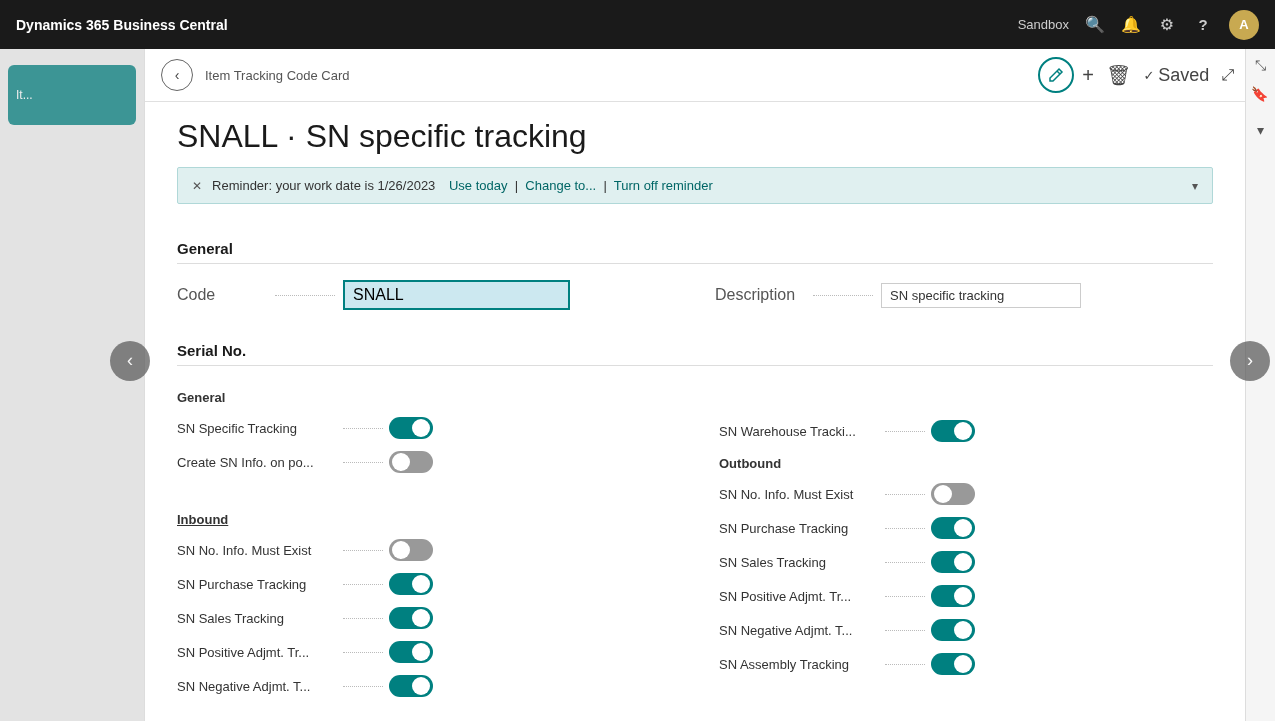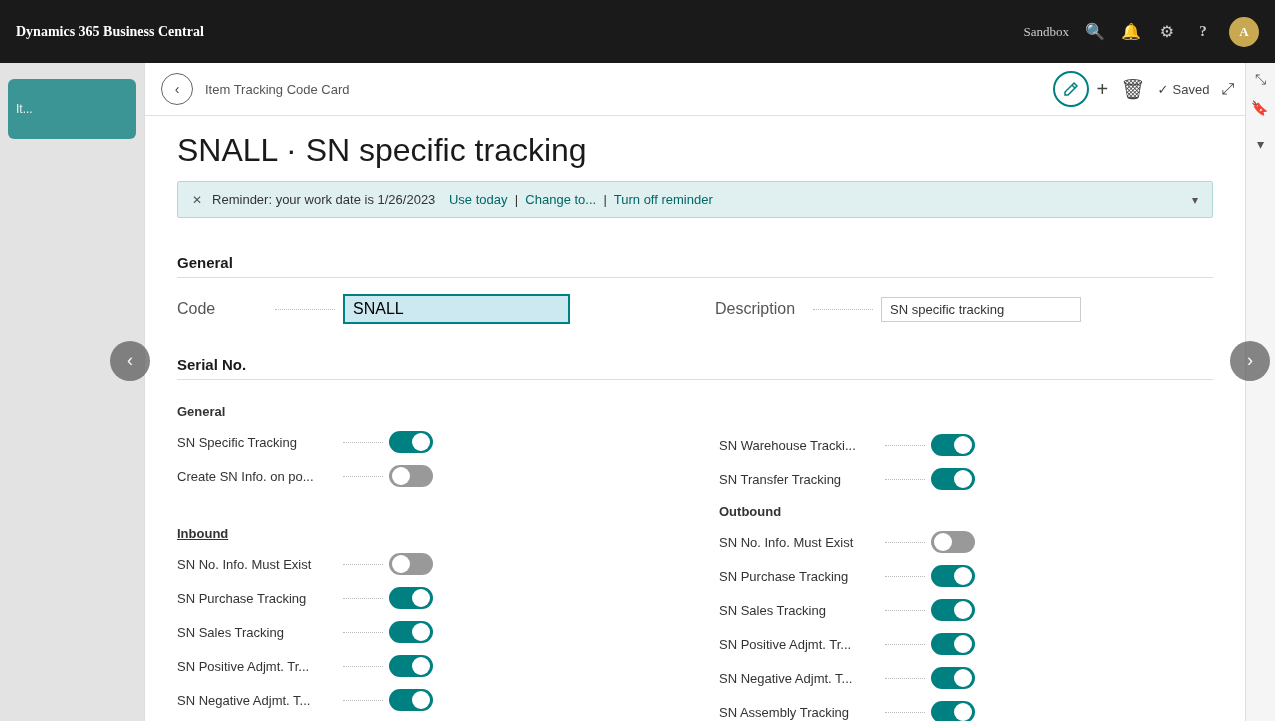--- a/index.html
+++ b/index.html
@@ -9,13 +9,12 @@
     .top-nav {
       background: #1a1a1a;
       color: white;
-      height: 63px;
+      height: 49px;
       display: flex;
       align-items: center;
       padding: 0 16px;
       position: relative;
       z-index: 100;
-      font-family: Liberation Serif, serif;
     }
     .top-nav-title {
       font-size: 14px;

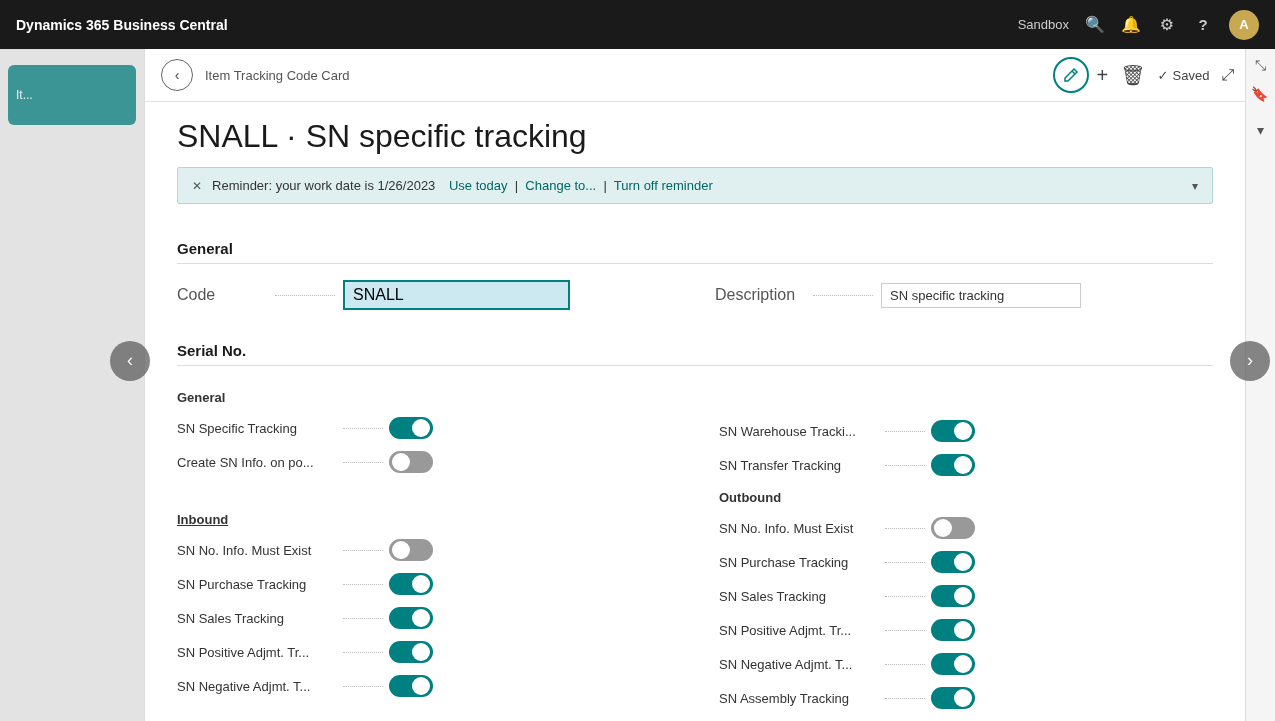--- a/index.html
+++ b/index.html
@@ -399,7 +399,7 @@
         <span class="toolbar-icon-btn">🗑</span>
         <span class="saved-indicator">
           <span>✓</span>
-          <span style="font-size:13px;">Saved</span>
+          <span style="font-size:18px;">Saved</span>
         </span>
         <span class="toolbar-icon-sm">⤢</span>
         <span class="toolbar-icon-sm">⤡</span>

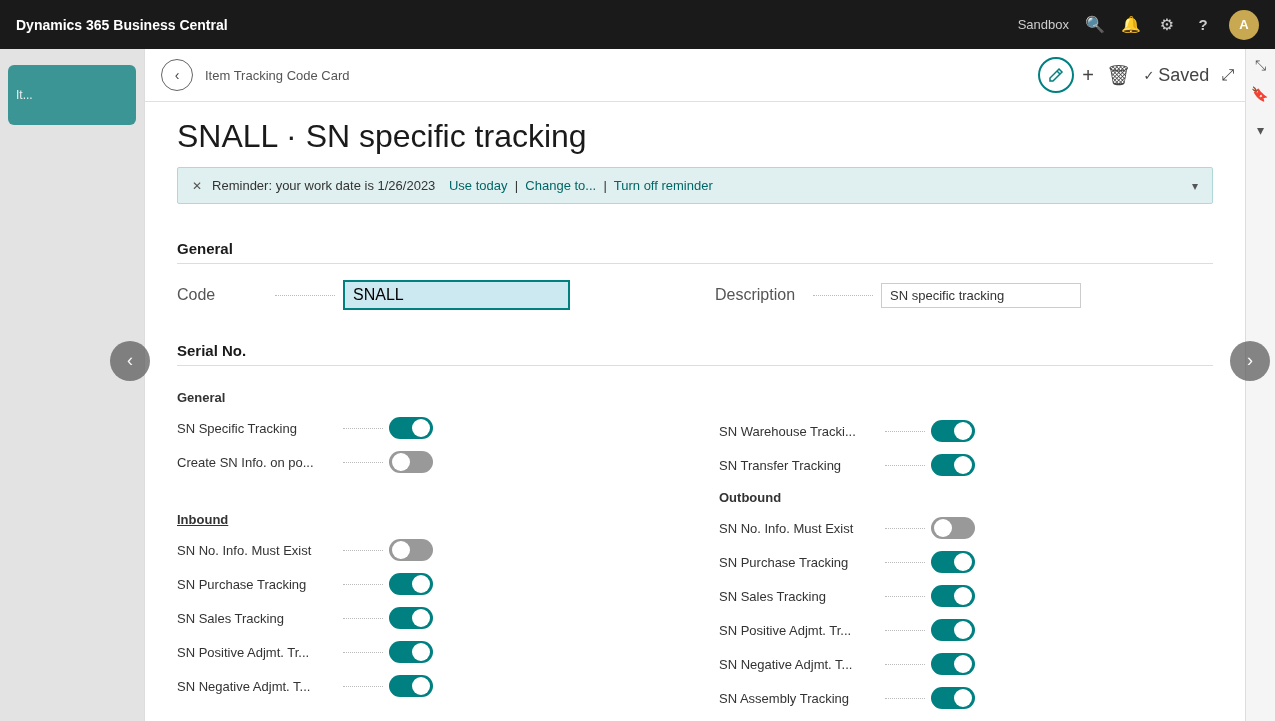--- a/index.html
+++ b/index.html
@@ -525,13 +525,6 @@
             </div>
           </div>
 
-          <div class="toggle-row">
-            <span class="toggle-label">SN Transfer Tracking</span>
-            <div class="toggle-dots"></div>
-            <div class="toggle-switch toggle-on">
-              <div class="toggle-knob"></div>
-            </div>
-          </div>
 
           <div class="toggle-section-header">Outbound</div>
 

